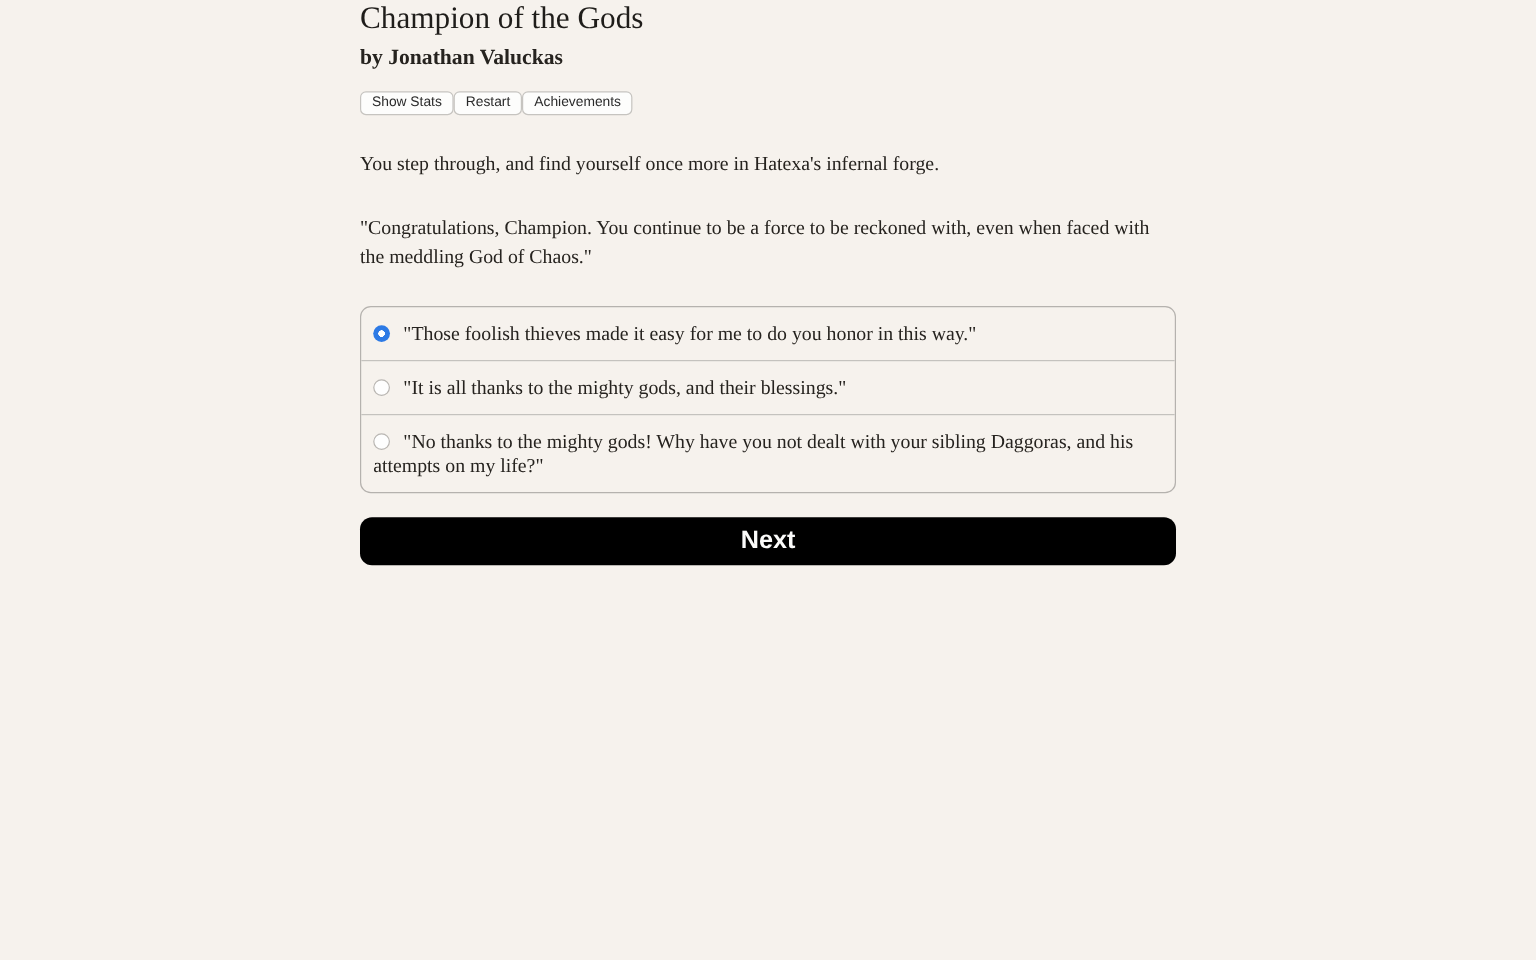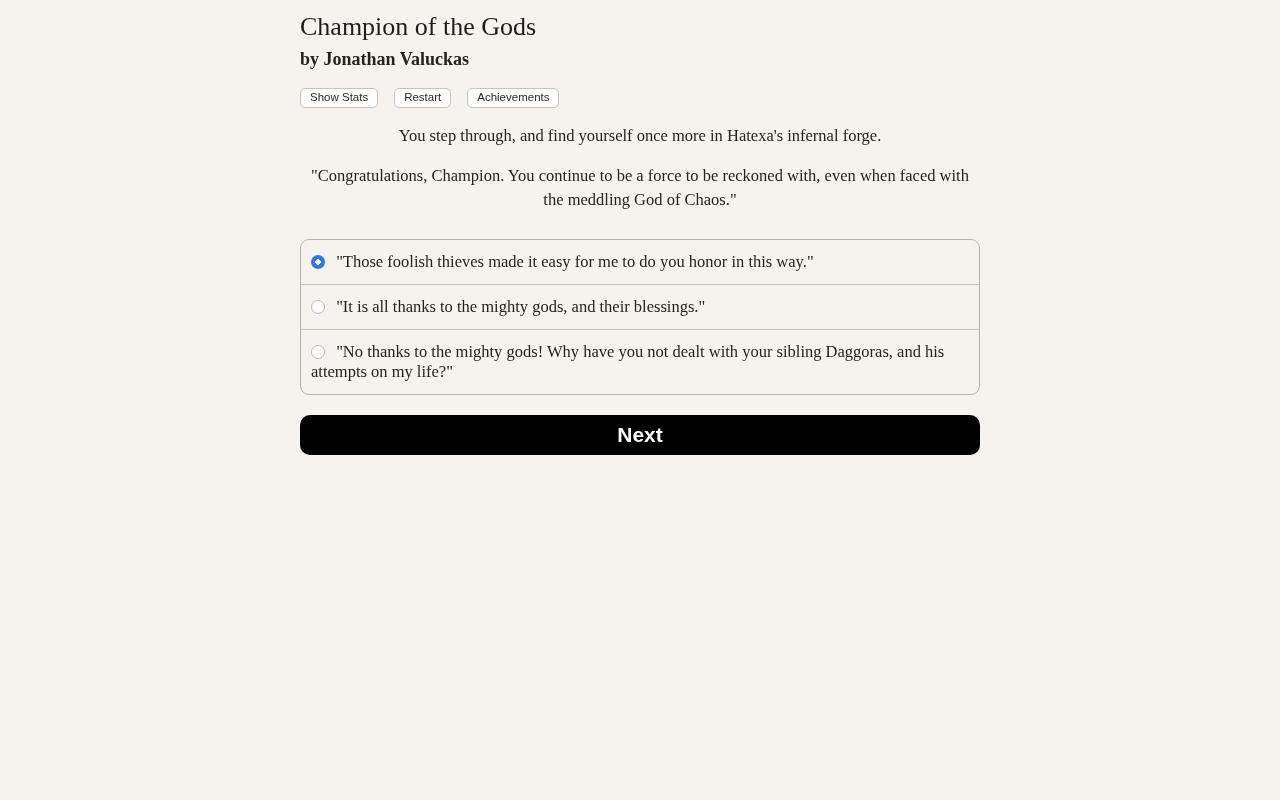--- a/index.html
+++ b/index.html
@@ -13,7 +13,7 @@
   .container {
     width: 680px;
     margin: 0 auto;
-    padding-top: 12px;
+    padding-top: 0;
   }
   h1.title {
     font-size: 26px;

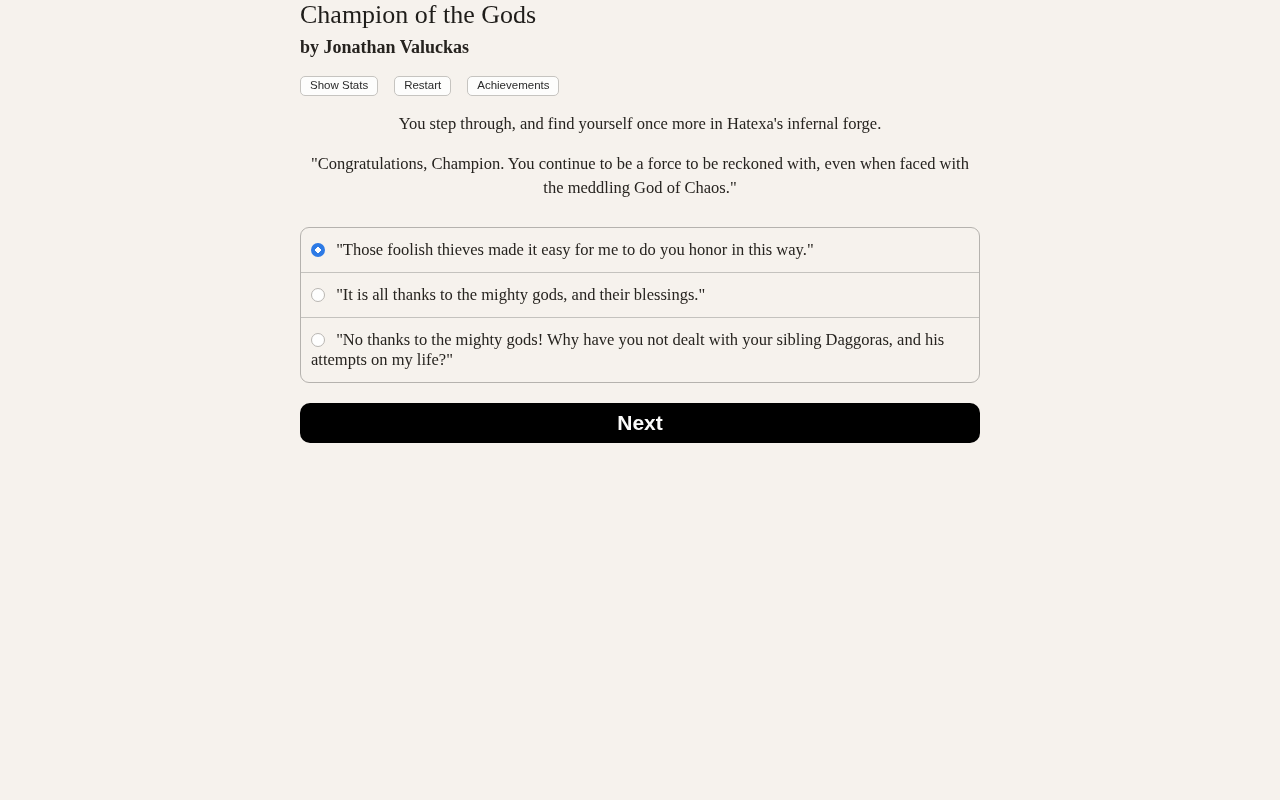--- a/index.html
+++ b/index.html
@@ -31,7 +31,6 @@
   .toolbar {
     margin-top: 18px;
     display: flex;
-    gap: 16px;
     align-items: center;
   }
   .toolbar button {

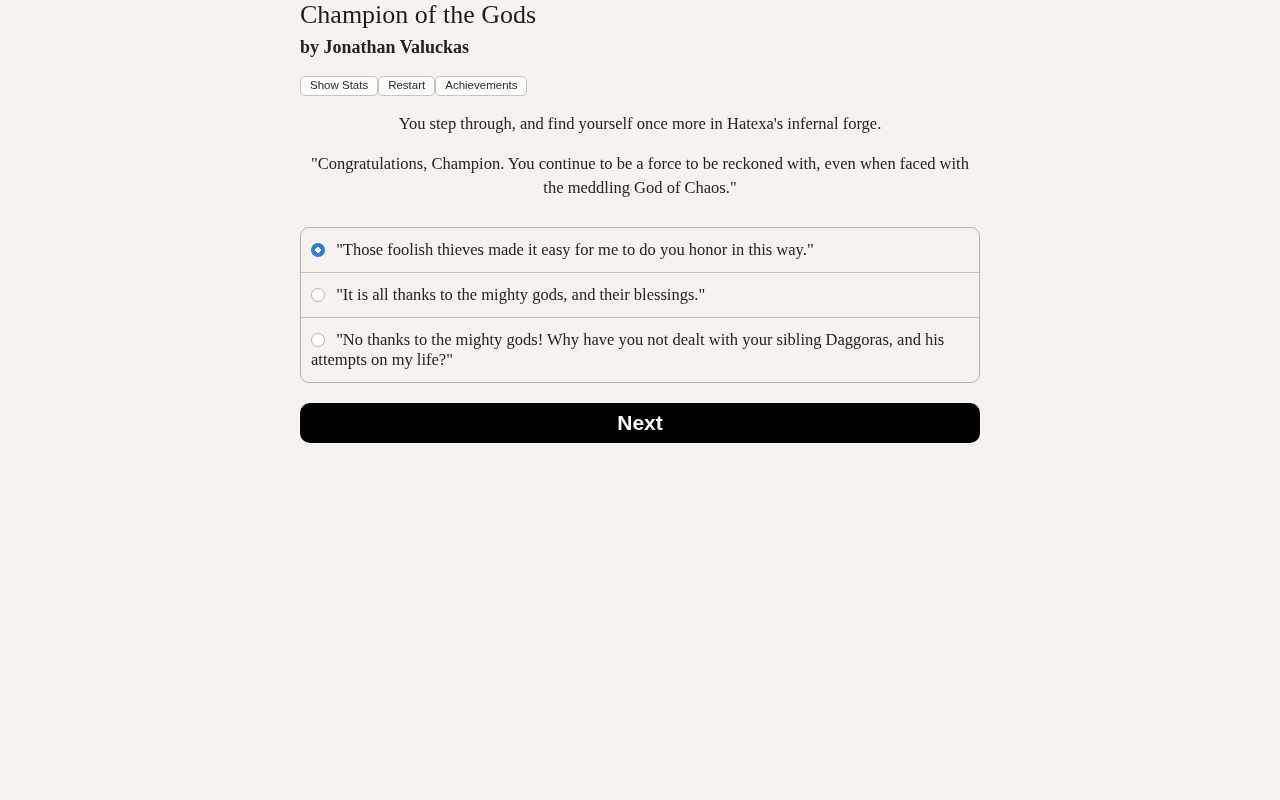--- a/index.html
+++ b/index.html
@@ -45,10 +45,9 @@
     cursor: pointer;
   }
   .story p {
-    margin: 16px 0;
+    margin: 29px 0;
     font-size: 16.5px;
     line-height: 1.45;
-    text-align: center;
   }
   .options-group {
     margin: 27px 0 0;

